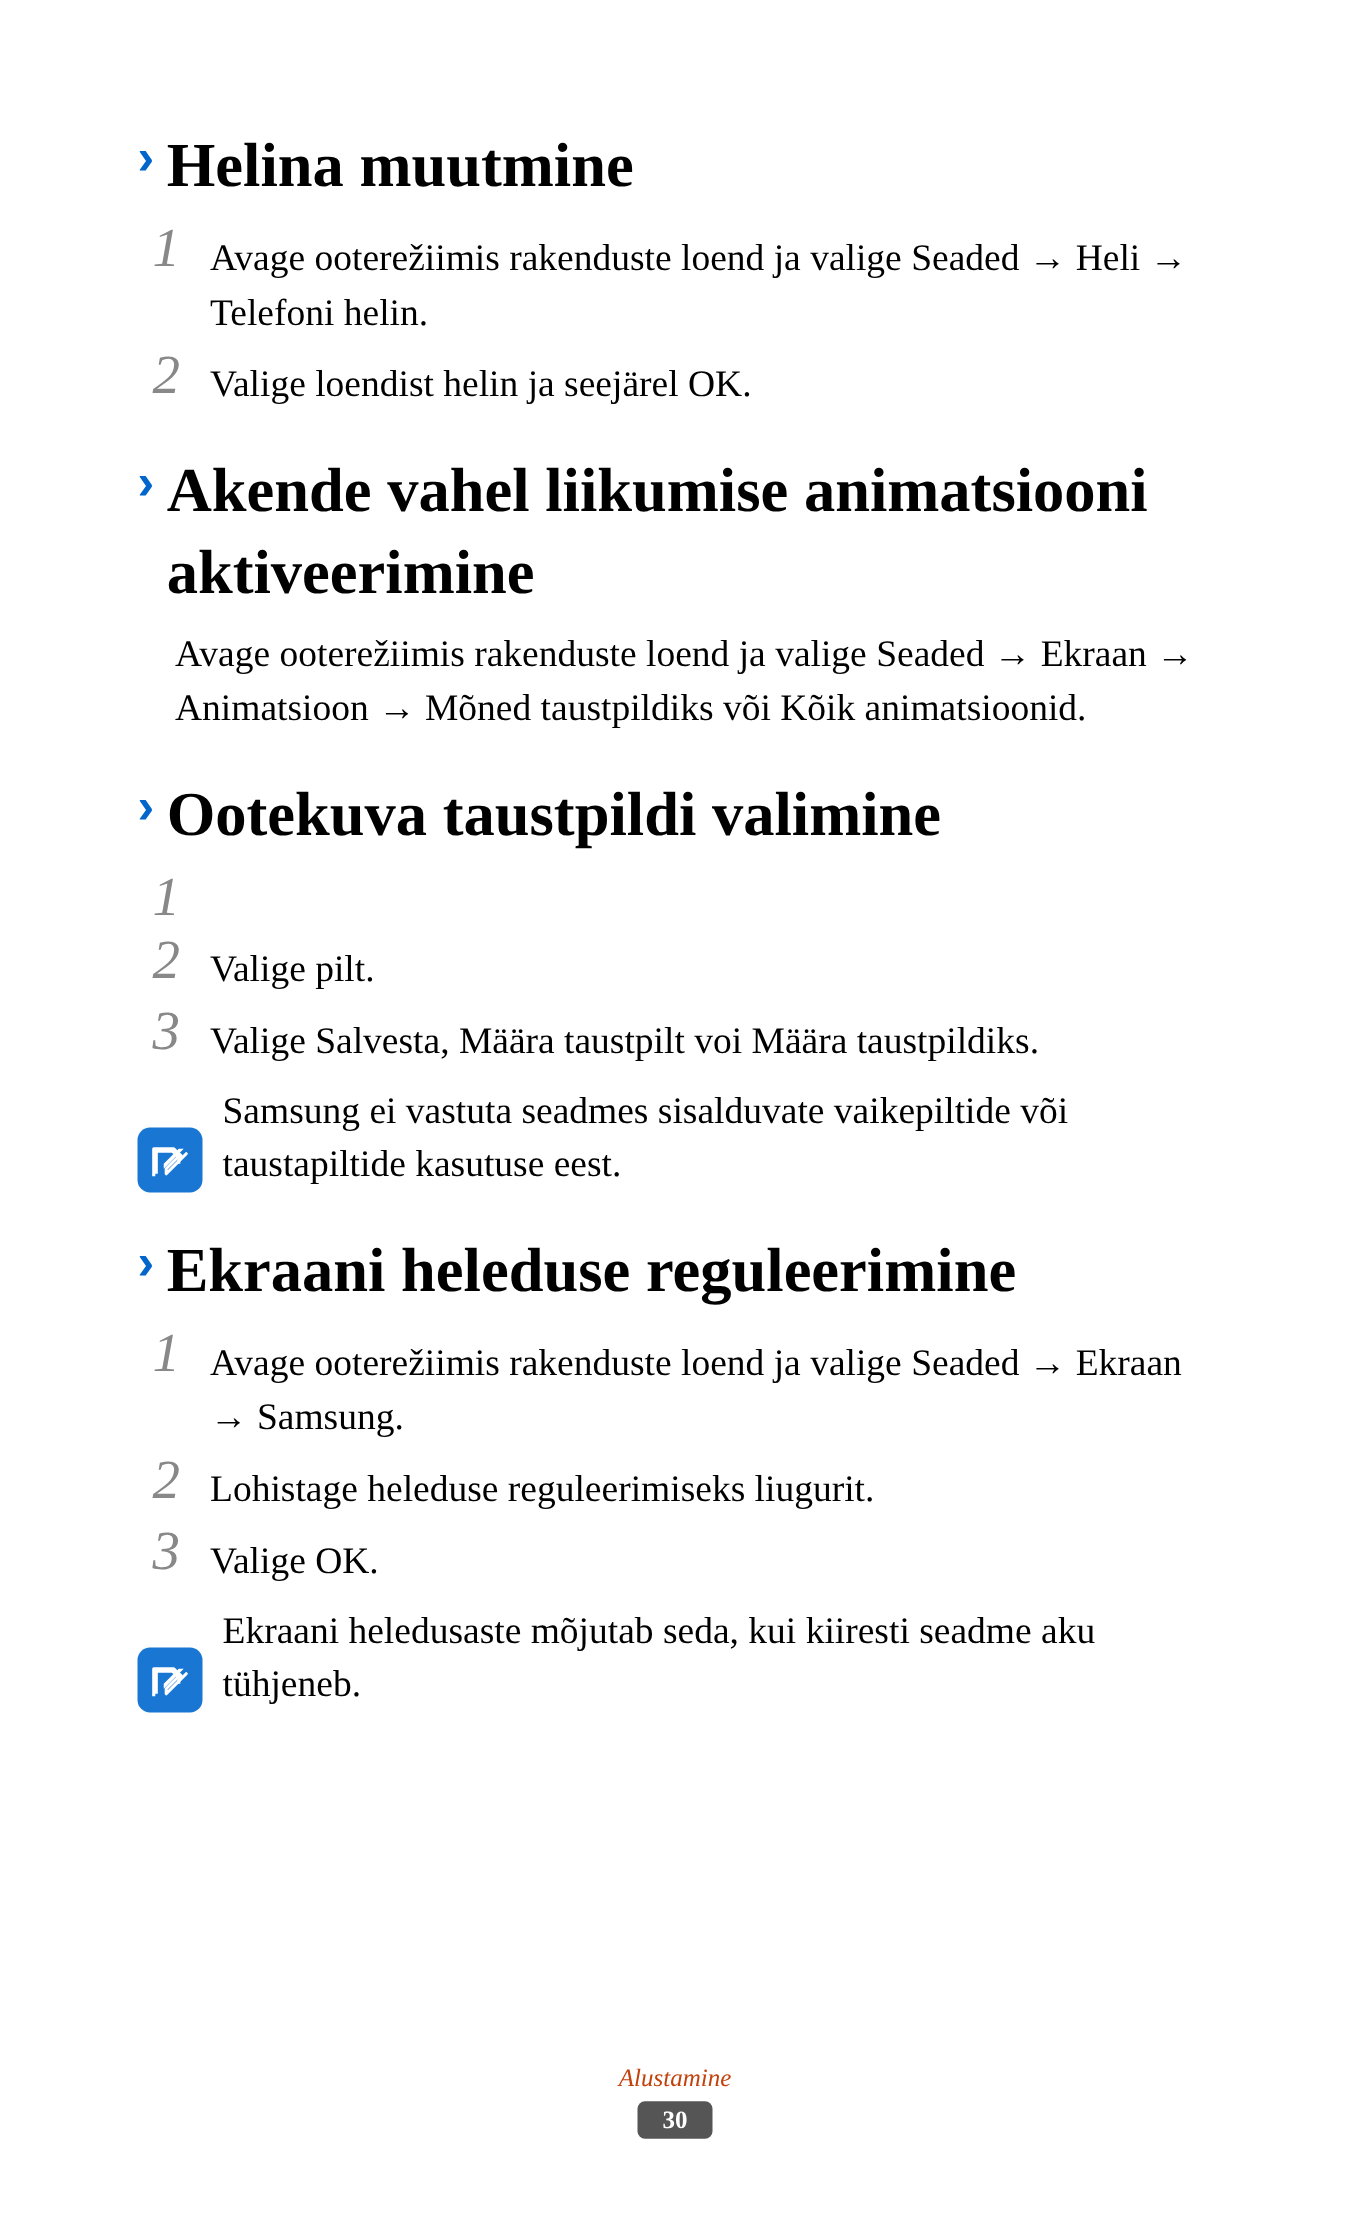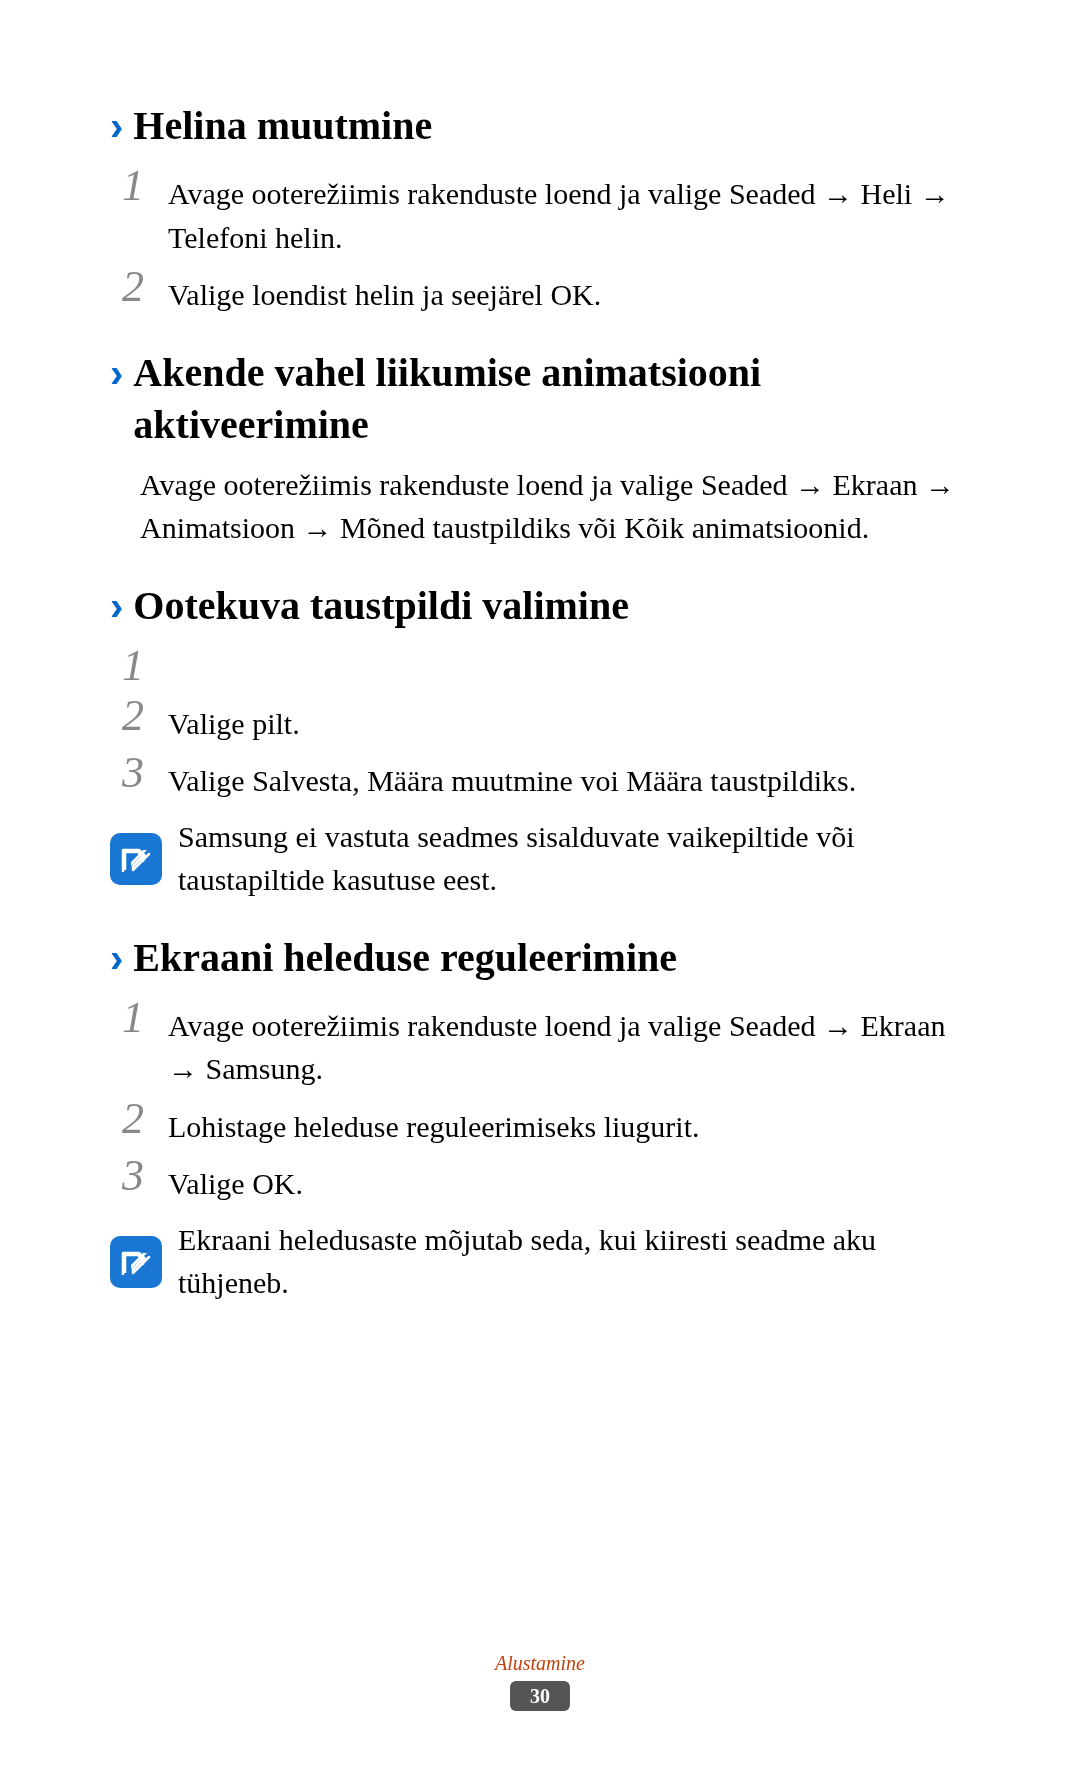--- a/index.html
+++ b/index.html
@@ -34,7 +34,7 @@
       font-family: Arial, sans-serif;
     }
     .heading-text {
-      font-size: 40px;
+      font-size: 50px;
       font-weight: bold;
       line-height: 1.3;
     }

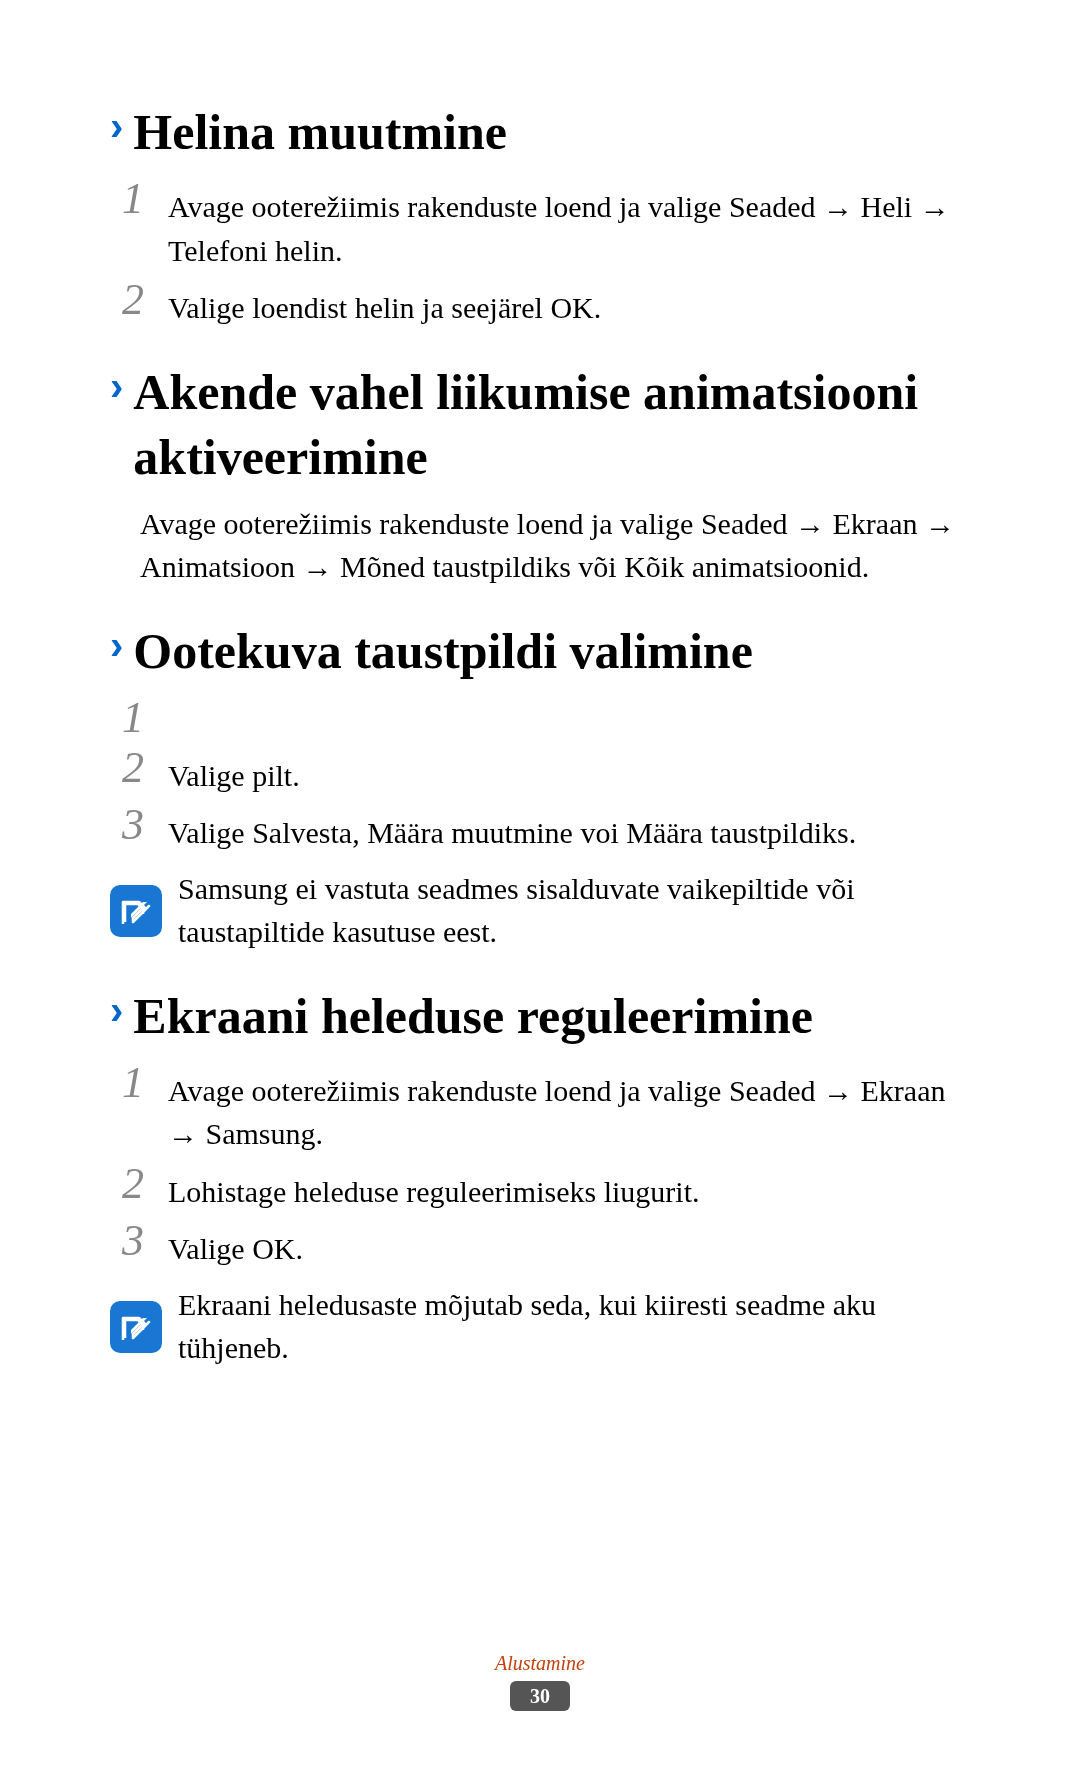--- a/index.html
+++ b/index.html
@@ -171,7 +171,7 @@
     </div>
     <div class="step">
       <div class="step-number">3</div>
-      <div class="step-text"><span><span>Valige </span><span class="bold">Salvesta</span><span>, </span><span class="bold">Määra muutmine</span><span> voi </span><span class="bold">Määra taustpildiks</span><span>.</span></span></div>
+      <div class="step-text"><span><span>Valige </span><span class="bold">Salvesta</span><span>, </span><span class="bold">Määra taustpilt</span><span> voi </span><span class="bold">Määra taustpildiks</span><span>.</span></span></div>
     </div>
     <div class="note">
       <div class="note-icon">

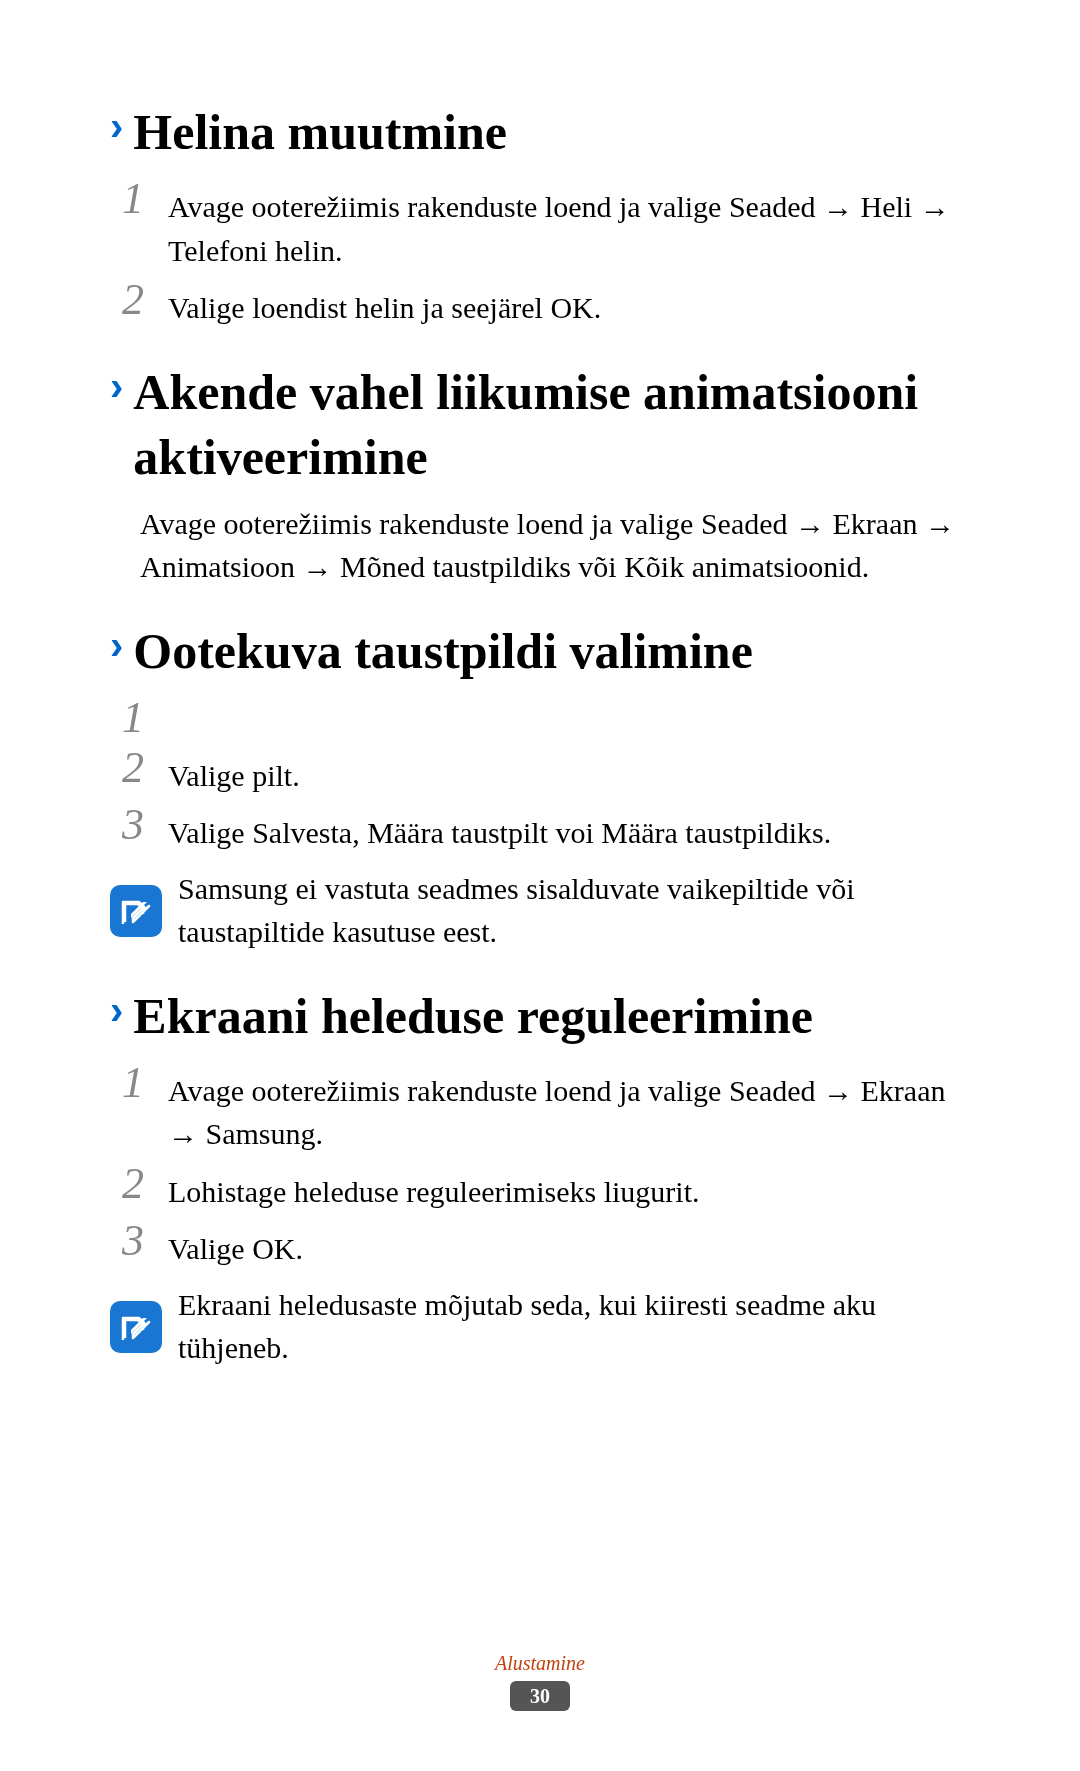--- a/index.html
+++ b/index.html
@@ -85,7 +85,7 @@
     }
     .note {
       display: flex;
-      align-items: center;
+      align-items: flex-end;
       margin-top: 10px;
       margin-bottom: 8px;
     }

